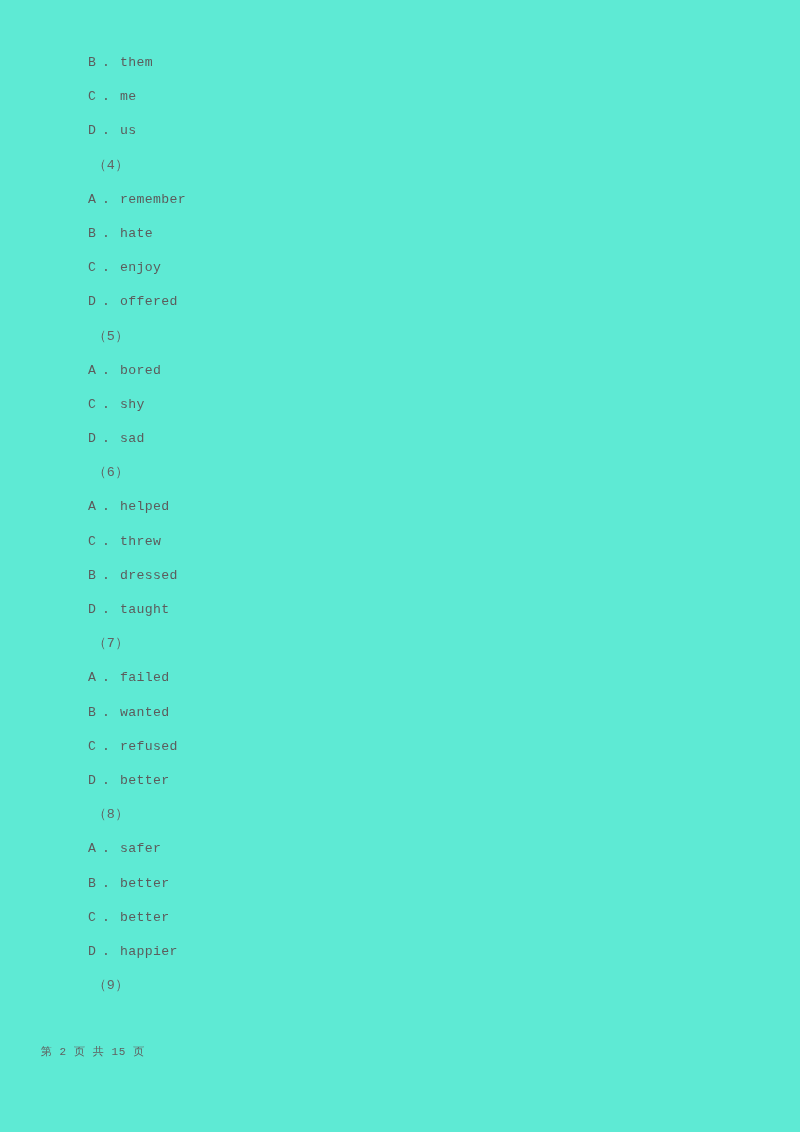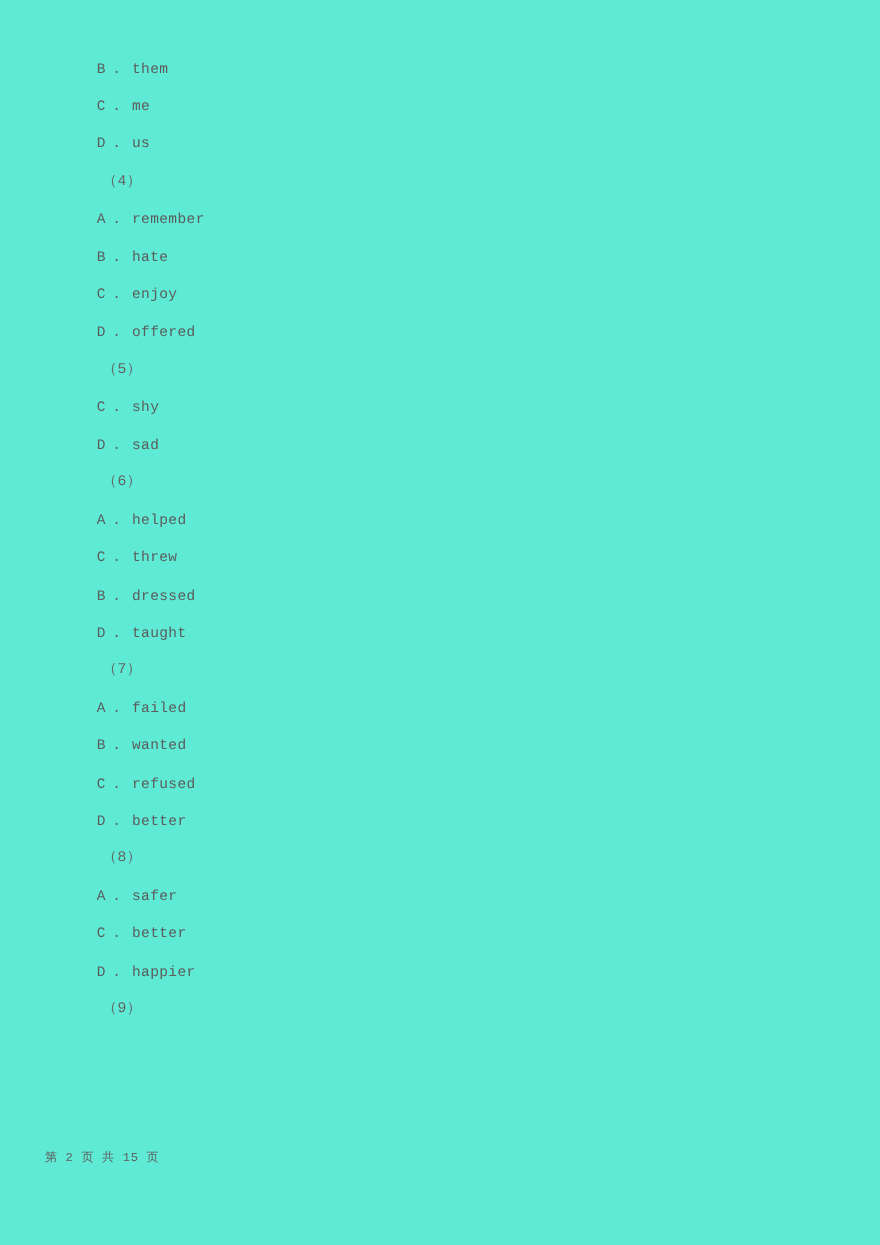--- a/index.html
+++ b/index.html
@@ -98,6 +98,7 @@
       <div class="line option"><span class="opt-letter">C</span><span class="opt-dot">.</span><span class="opt-text">enjoy</span></div>
       <div class="line option"><span class="opt-letter">D</span><span class="opt-dot">.</span><span class="opt-text">offered</span></div>
       <div class="line qnum"><span>（5）</span></div>
+      <div class="line option"><span class="opt-letter">A</span><span class="opt-dot">.</span><span class="opt-text">bored</span></div>
       <div class="line option"><span class="opt-letter">C</span><span class="opt-dot">.</span><span class="opt-text">shy</span></div>
       <div class="line option"><span class="opt-letter">D</span><span class="opt-dot">.</span><span class="opt-text">sad</span></div>
       <div class="line qnum"><span>（6）</span></div>

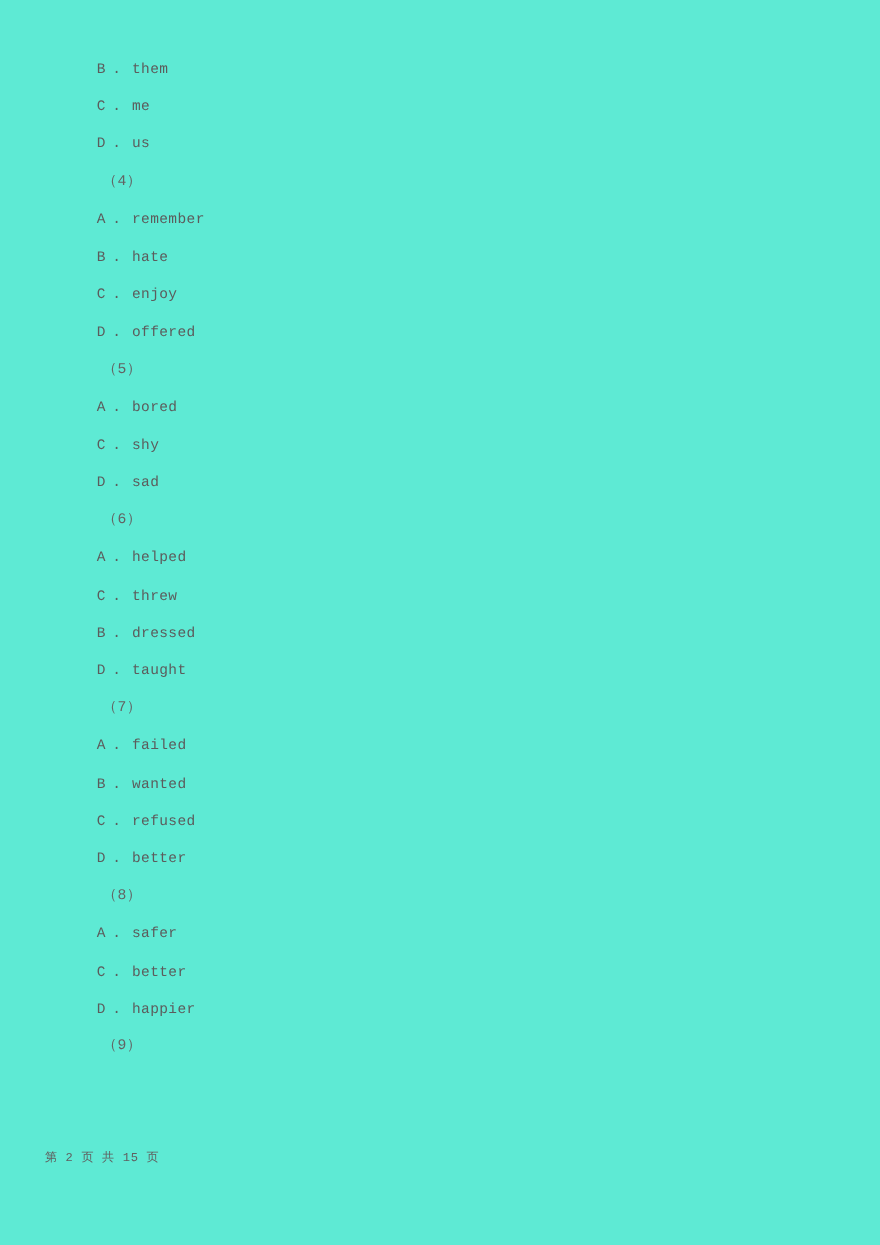--- a/index.html
+++ b/index.html
@@ -113,6 +113,7 @@
       <div class="line option"><span class="opt-letter">D</span><span class="opt-dot">.</span><span class="opt-text">better</span></div>
       <div class="line qnum"><span>（8）</span></div>
       <div class="line option"><span class="opt-letter">A</span><span class="opt-dot">.</span><span class="opt-text">safer</span></div>
+      <div class="line option"><span class="opt-letter">B</span><span class="opt-dot">.</span><span class="opt-text">better</span></div>
       <div class="line option"><span class="opt-letter">C</span><span class="opt-dot">.</span><span class="opt-text">better</span></div>
       <div class="line option"><span class="opt-letter">D</span><span class="opt-dot">.</span><span class="opt-text">happier</span></div>
       <div class="line qnum"><span>（9）</span></div>

